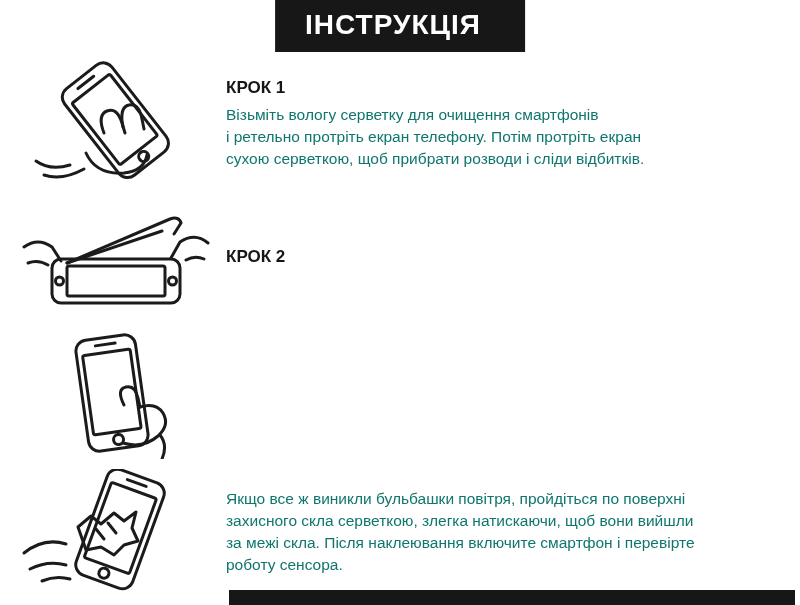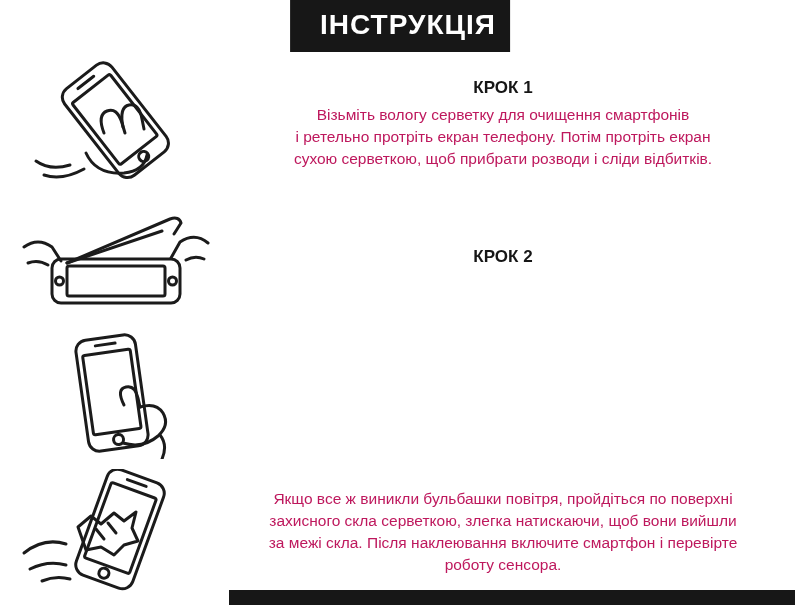--- a/index.html
+++ b/index.html
@@ -22,7 +22,7 @@
     transform: translateX(-50%);
     background: #171717;
     color: #ffffff;
-    padding: 9px 14px 11px 30px;
+    padding: 9px 44px 11px 30px;
     min-width: 170px;
     text-align: center;
   }

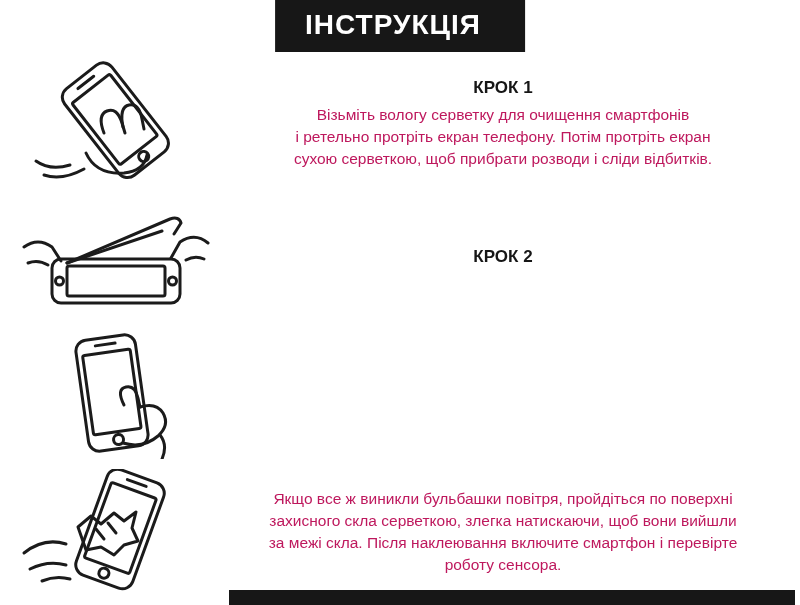--- a/index.html
+++ b/index.html
@@ -44,7 +44,6 @@
     height: 136px;
     padding-left: 20px;
     box-sizing: border-box;
-    text-align: center;
   }
   .step-illustration {
     width: 192px;

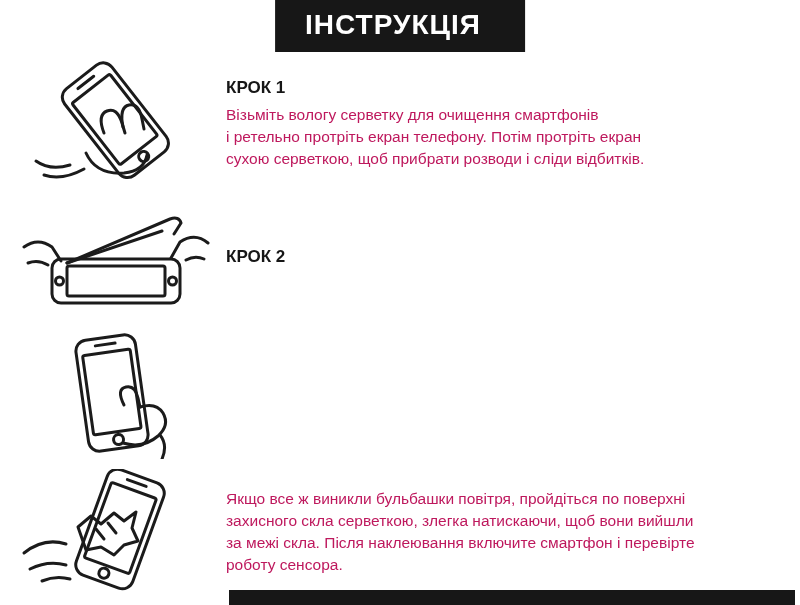--- a/index.html
+++ b/index.html
@@ -68,7 +68,7 @@
   .step-text {
     font-size: 15.5px;
     line-height: 1.42;
-    color: #be185d;
+    color: #0f766e;
     white-space: pre-line;
   }
   .bottom-bar {

